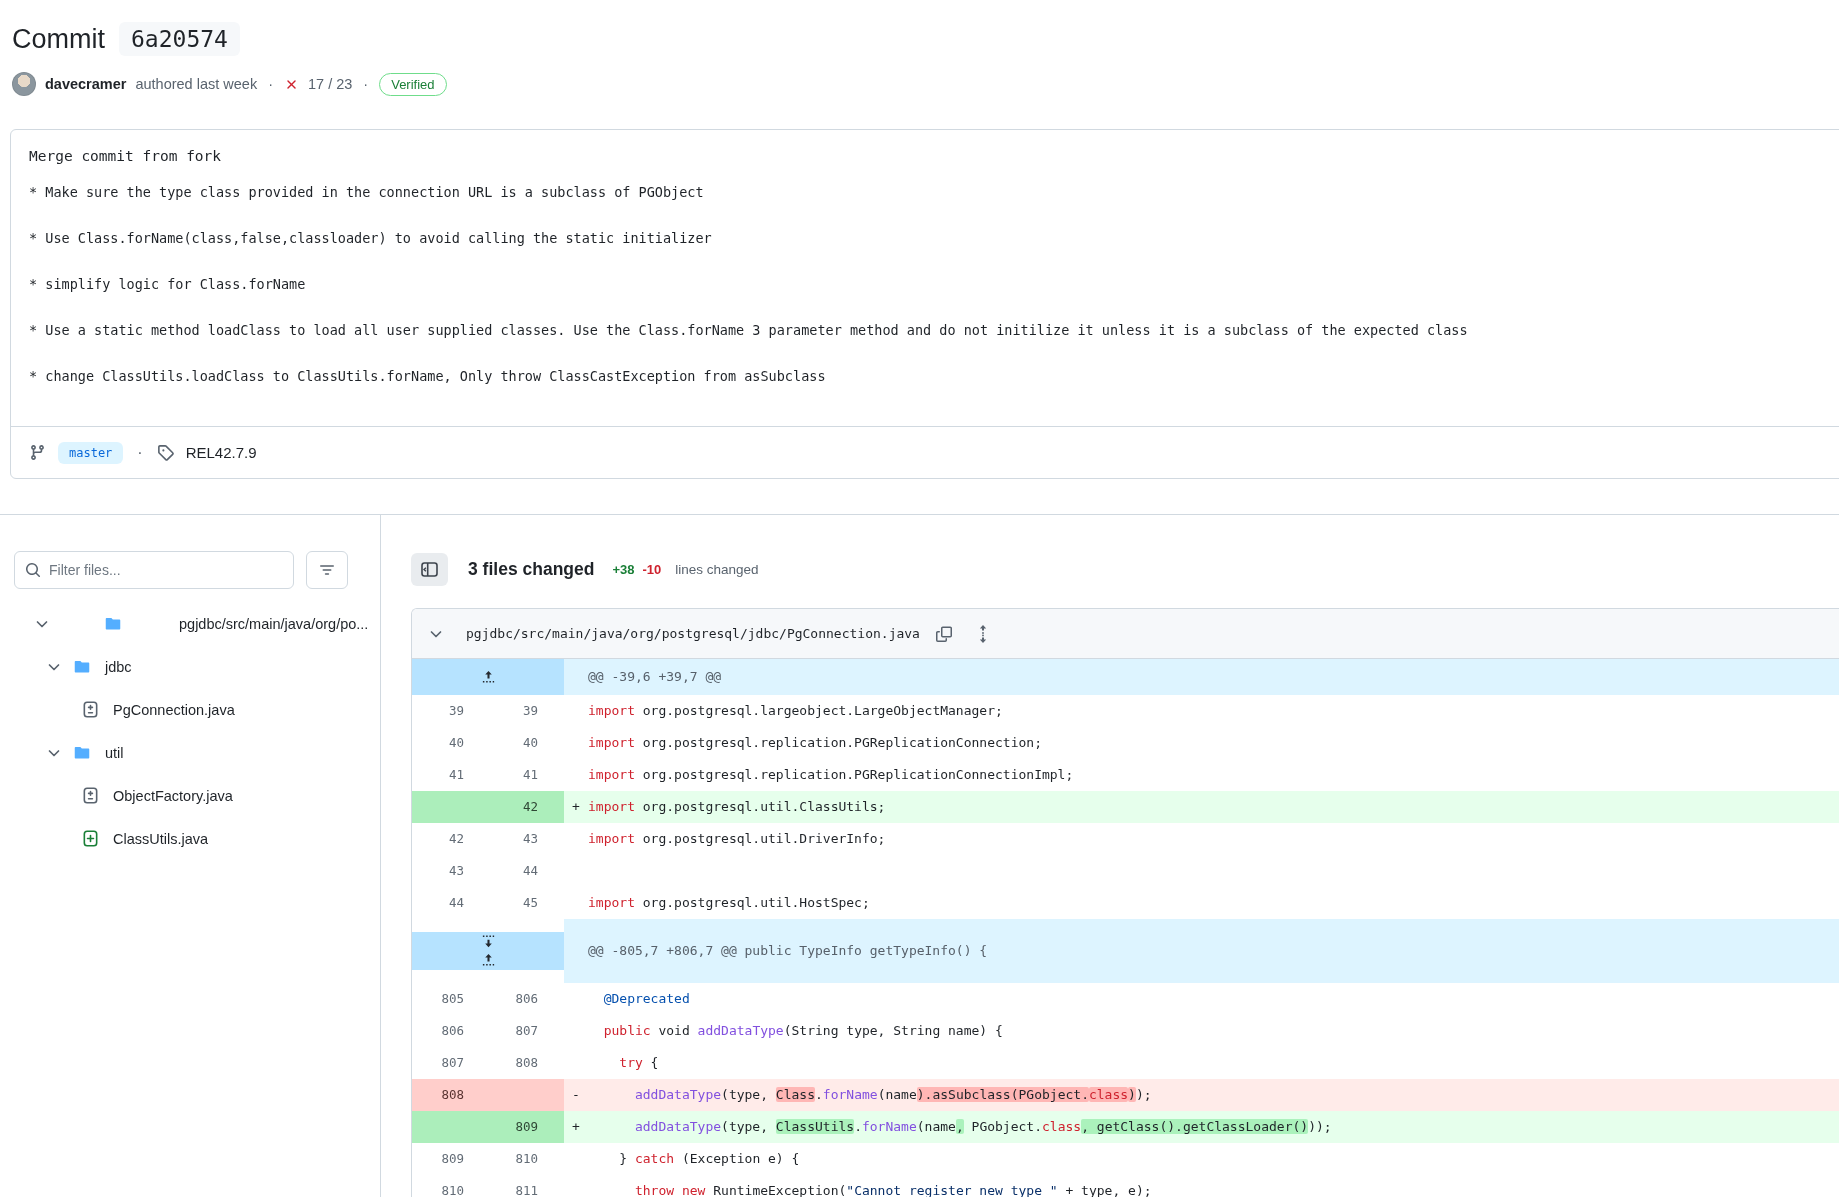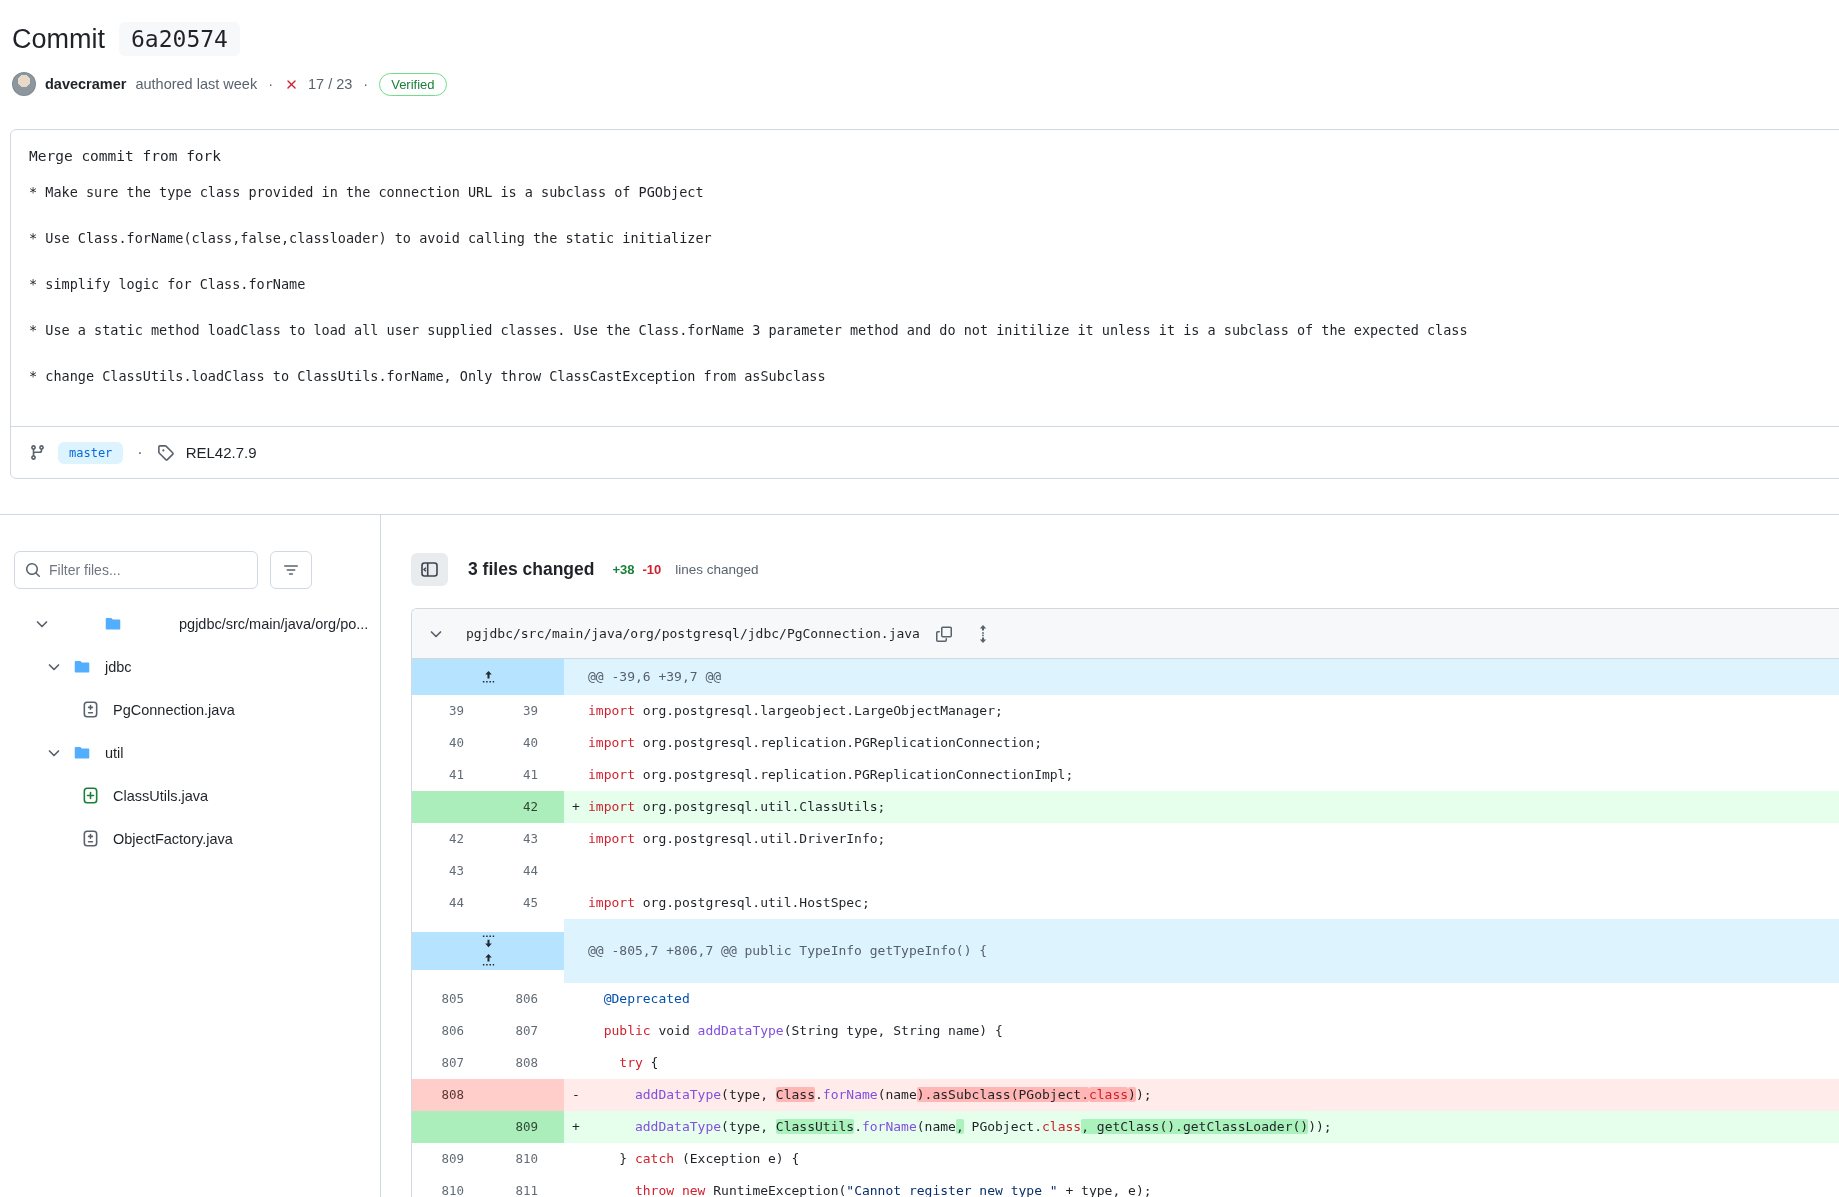--- a/index.html
+++ b/index.html
@@ -39,7 +39,7 @@
     height:700px; align-items:stretch; }
   .sidebar { width:381px; flex:none; border-right:1px solid #d1d9e0; padding:36px 0 0 14px; }
   .filter-row { display:flex; gap:12px; }
-  .filter-input-wrap { width:244px; height:38px; border:1px solid #d1d9e0; border-radius:6px;
+  .filter-input-wrap { width:280px; height:38px; border:1px solid #d1d9e0; border-radius:6px;
     display:flex; align-items:center; padding-left:10px; gap:8px; background:#fff; }
   .filter-input-wrap input { border:none; outline:none; font-size:14px; width:220px;
     font-family:"Liberation Sans", sans-serif; color:#1f2328; }

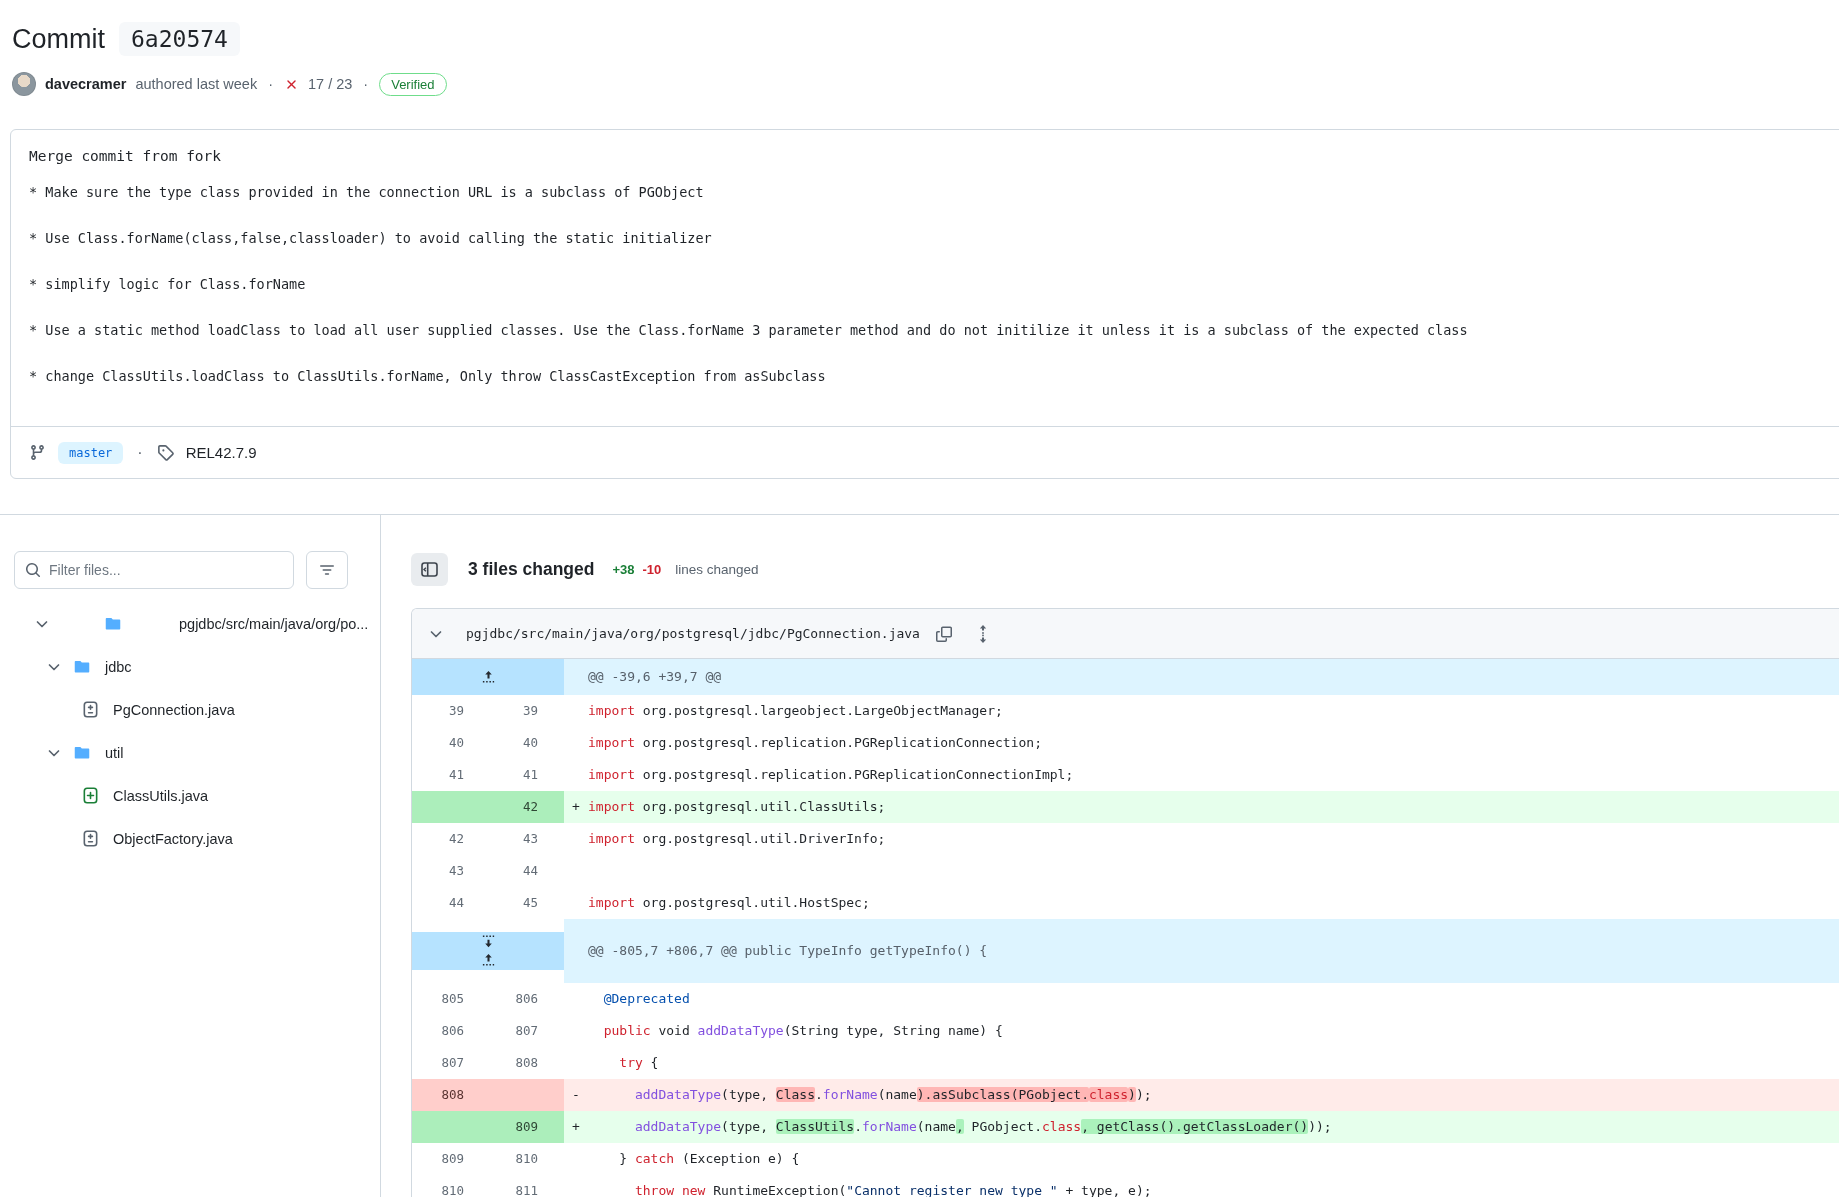--- a/index.html
+++ b/index.html
@@ -215,20 +215,20 @@
         <div class="tree-row pad-2">
           <span class="t-ico">
             <svg width="17" height="17" viewBox="0 0 16 16">
+              <rect x="2.2" y="1.2" width="11.6" height="13.6" rx="2.6" fill="none" stroke="#59636e" stroke-width="1.5"></rect>
+              <path d="M8 4.2v3.6M6.2 6H9.8M6.2 11h3.6" stroke="#59636e" stroke-width="1.5" stroke-linecap="round" fill="none"></path>
+            </svg>
+          </span>
+          <span>ObjectFactory.java</span>
+        </div>
+        <div class="tree-row pad-2">
+          <span class="t-ico">
+            <svg width="17" height="17" viewBox="0 0 16 16">
               <rect x="2.2" y="1.2" width="11.6" height="13.6" rx="2.6" fill="none" stroke="#1a7f37" stroke-width="1.5"></rect>
               <path d="M8 5.2v5.6M5.2 8h5.6" stroke="#1a7f37" stroke-width="1.5" stroke-linecap="round" fill="none"></path>
             </svg>
           </span>
           <span>ClassUtils.java</span>
-        </div>
-        <div class="tree-row pad-2">
-          <span class="t-ico">
-            <svg width="17" height="17" viewBox="0 0 16 16">
-              <rect x="2.2" y="1.2" width="11.6" height="13.6" rx="2.6" fill="none" stroke="#59636e" stroke-width="1.5"></rect>
-              <path d="M8 4.2v3.6M6.2 6H9.8M6.2 11h3.6" stroke="#59636e" stroke-width="1.5" stroke-linecap="round" fill="none"></path>
-            </svg>
-          </span>
-          <span>ObjectFactory.java</span>
         </div>
       </div>
   </aside>

